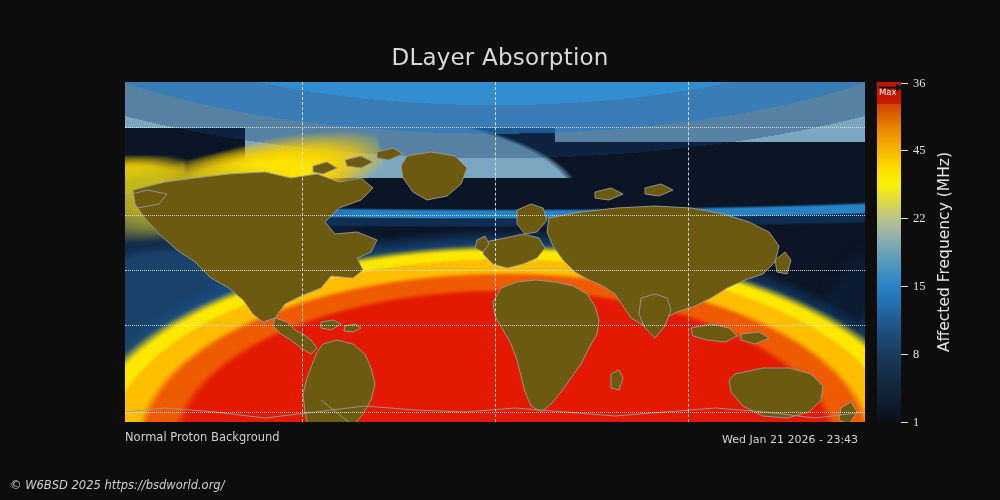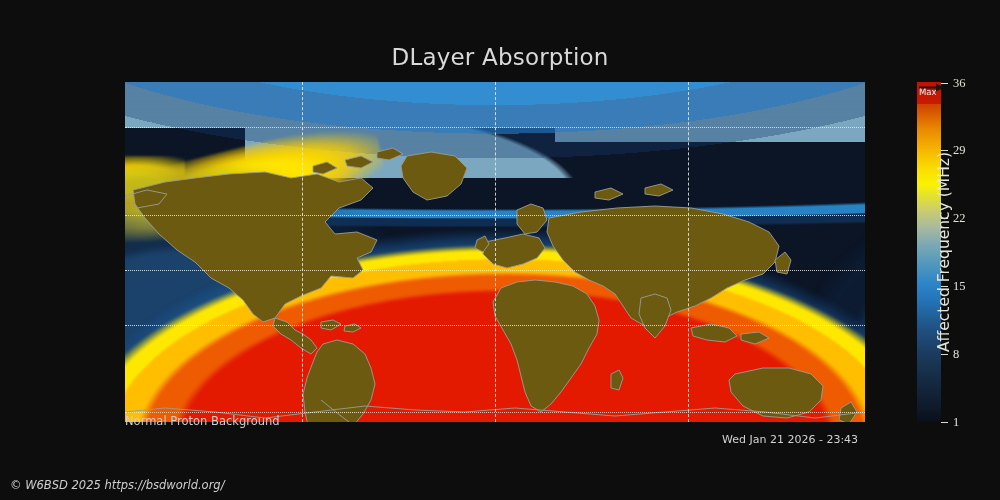--- a/index.html
+++ b/index.html
@@ -114,7 +114,7 @@
     border-top:1px dotted rgba(235,235,235,.85);}
 
   
-  .cbar-wrap{position:absolute;left:877px;top:82px;width:24px;height:340px;margin-left:40px;}
+  .cbar-wrap{position:absolute;left:877px;top:82px;width:24px;height:340px;}
   .cbar-real{
     position:absolute;inset:0;
     background:linear-gradient(to top,

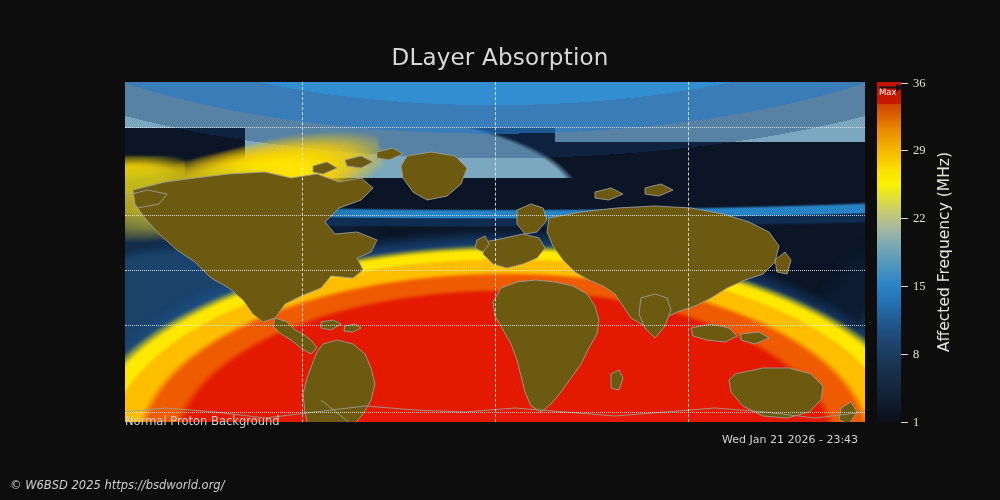--- a/index.html
+++ b/index.html
@@ -300,7 +300,7 @@
       <div class="tick" style="top:136px"></div>
       <div class="tick-lab" style="top:136px">22</div>
       <div class="tick" style="top:68px"></div>
-      <div class="tick-lab" style="top:68px">29</div>
+      <div class="tick-lab" style="top:68px">45</div>
       <div class="tick" style="top:1px"></div>
       <div class="tick-lab" style="top:1px">36</div>
     </div>

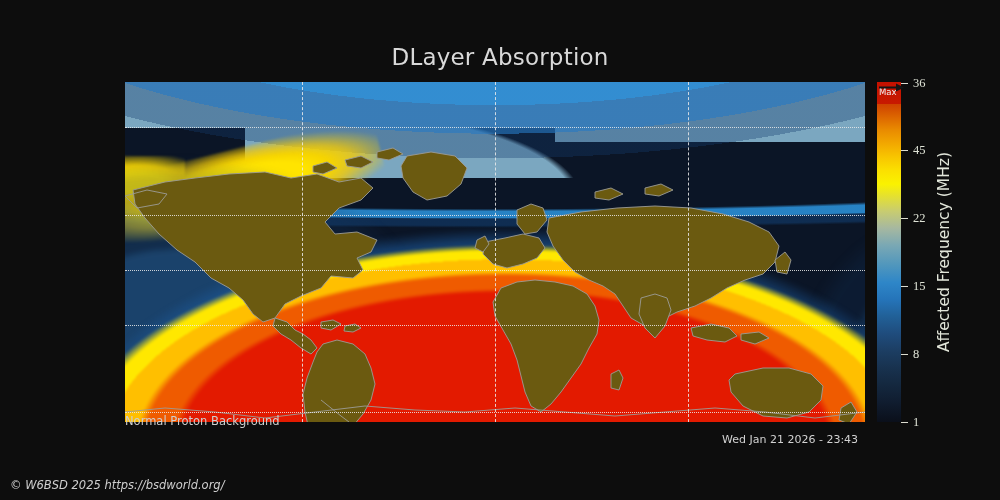--- a/index.html
+++ b/index.html
@@ -166,7 +166,7 @@
 
   
   .note{position:absolute;left:125px;font-size:11.5px;color:#cfcfcf;}
-  .note1{top:414px;}
+  .note1{top:430px;}
   .note2{top:445px;}
   .stamp{position:absolute;left:722px;top:433px;font-size:11px;color:#d2d2d2;}
   .copy{position:absolute;left:10px;top:478px;font-size:11.5px;color:#cfcfcf;

